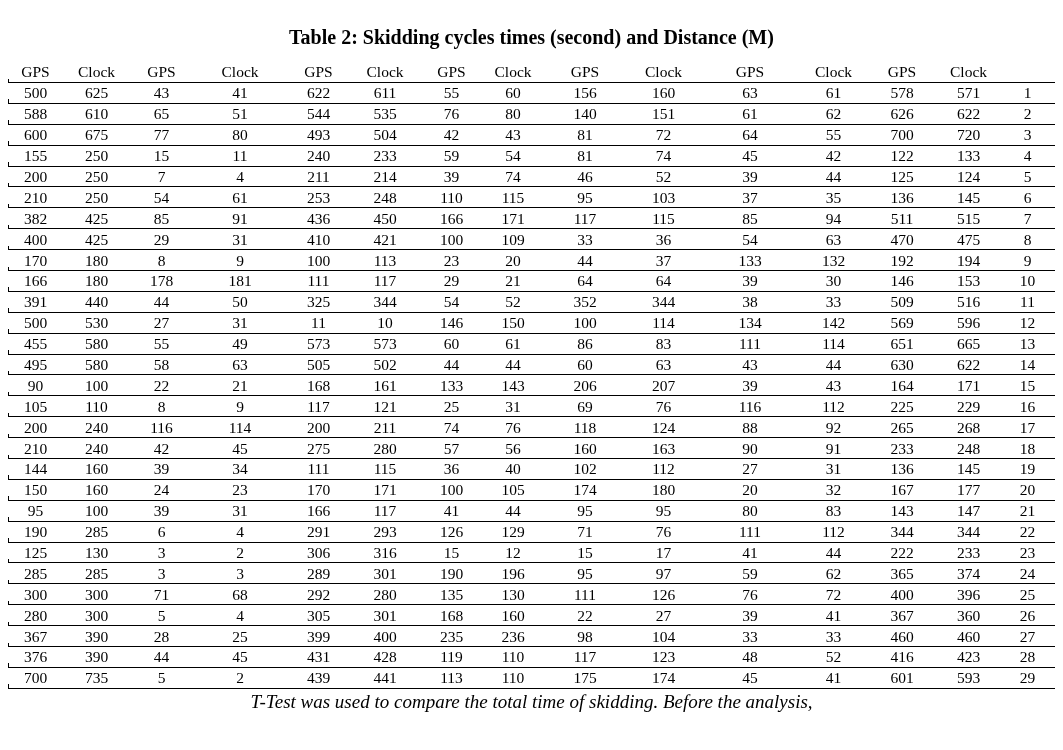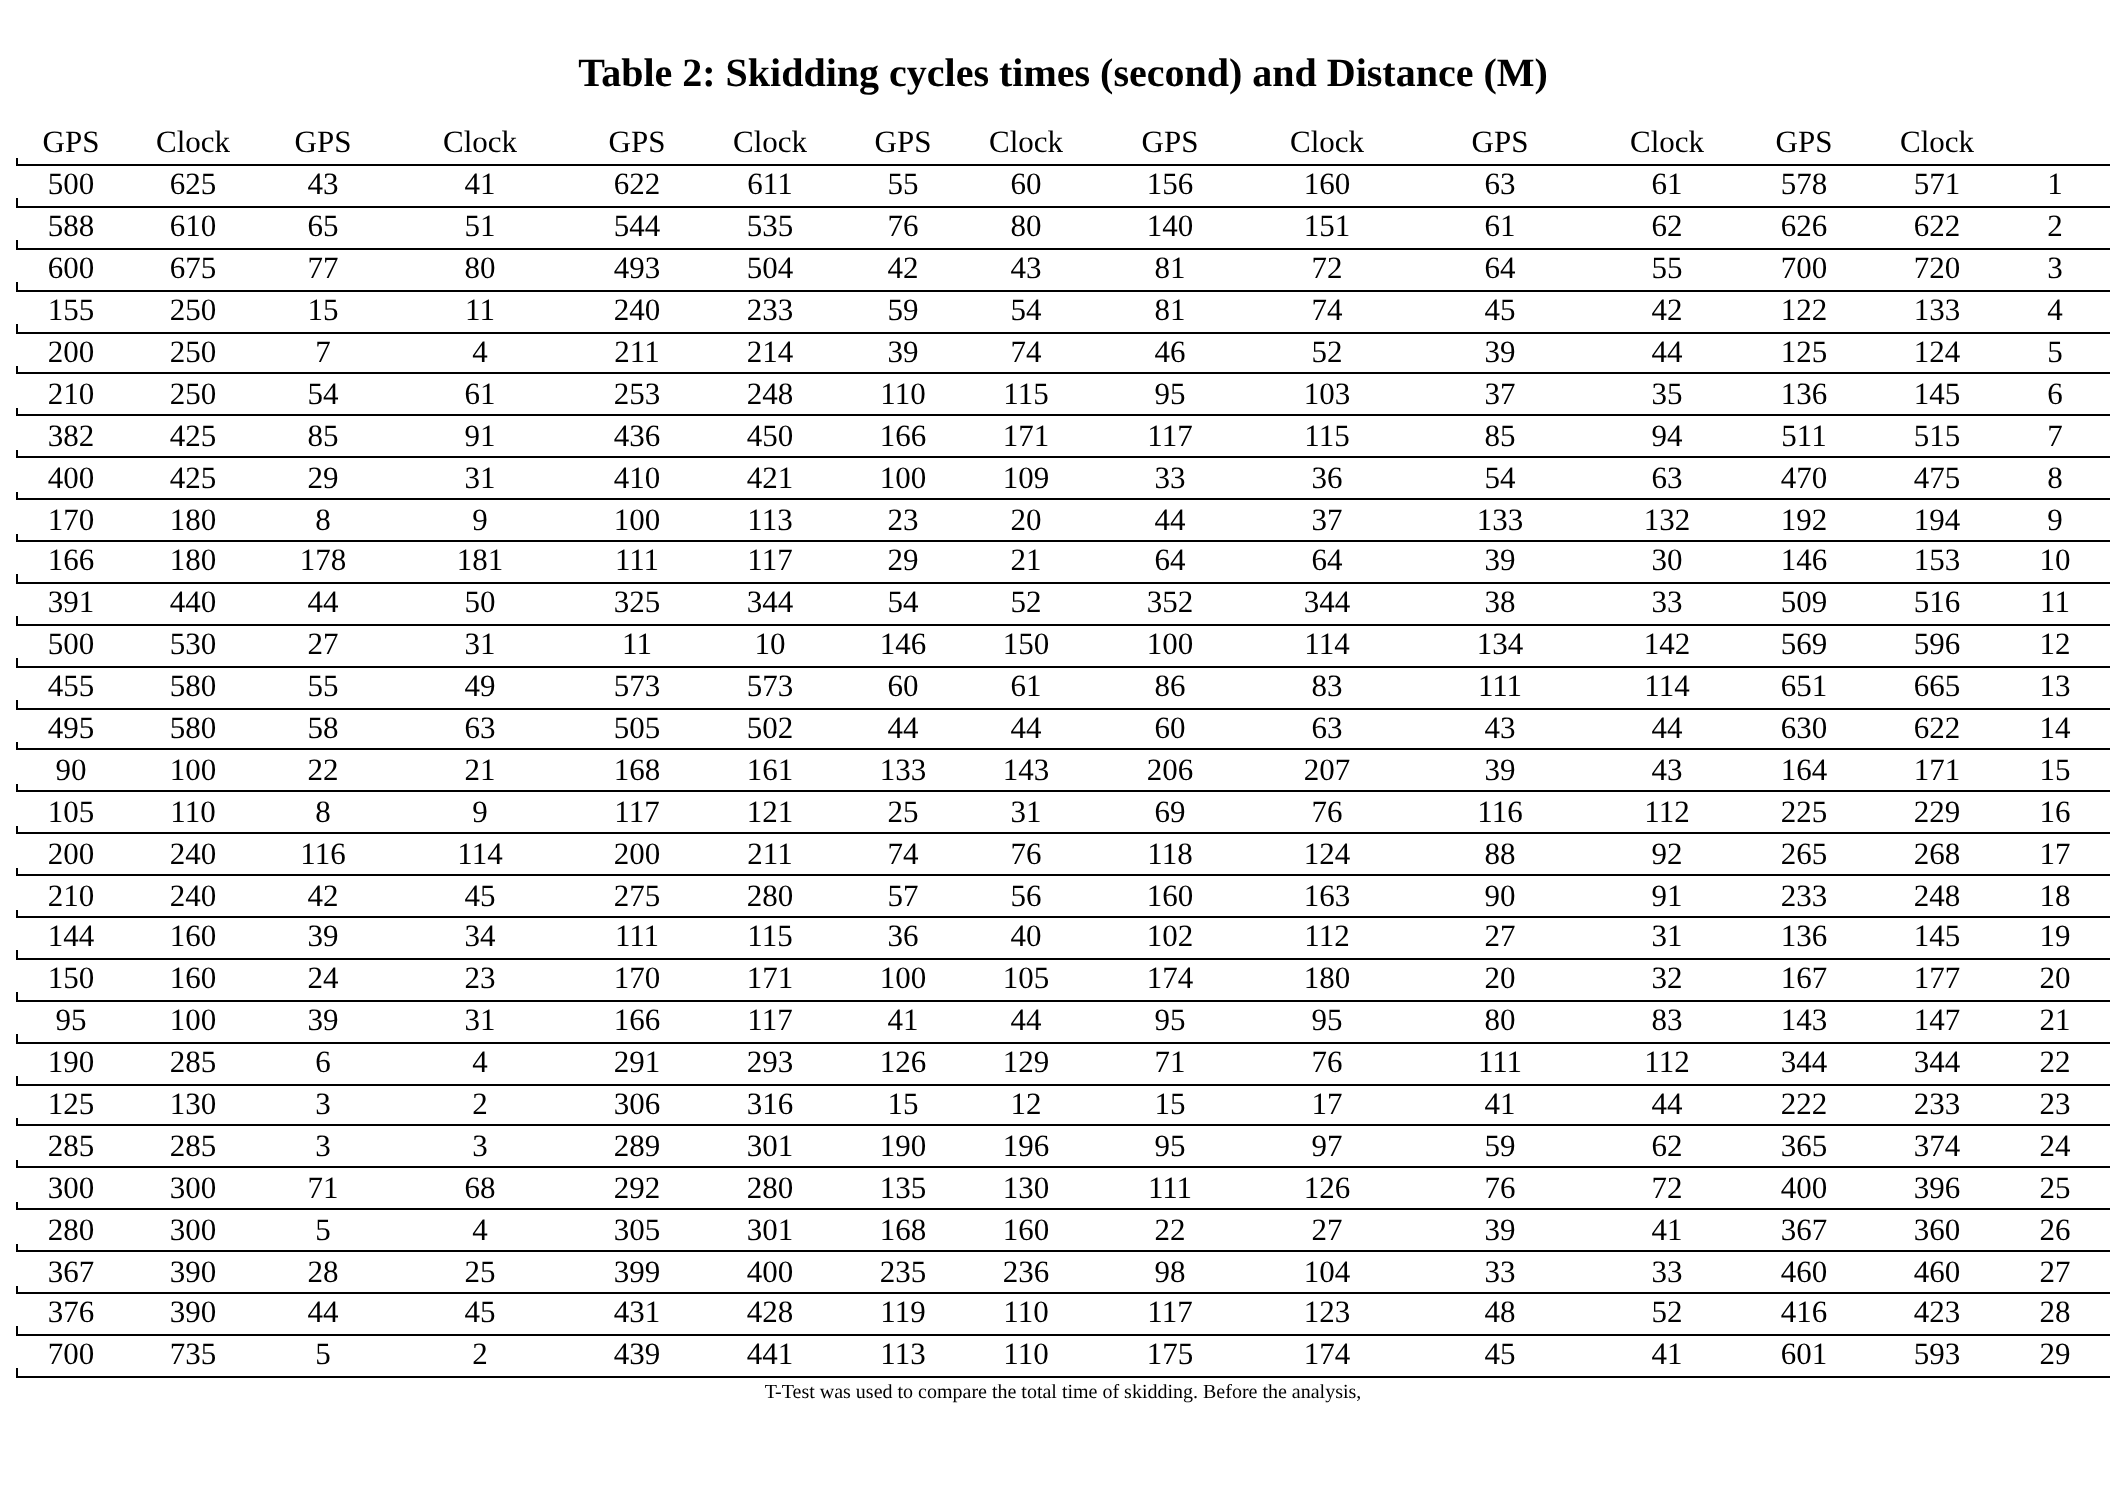--- a/index.html
+++ b/index.html
@@ -80,7 +80,8 @@
   }
   .footer {
     text-align: center;
-    font-size: 10px;
+    font-style: italic;
+    font-size: 19px;
     margin-top: 2px;
   }
 </style>

